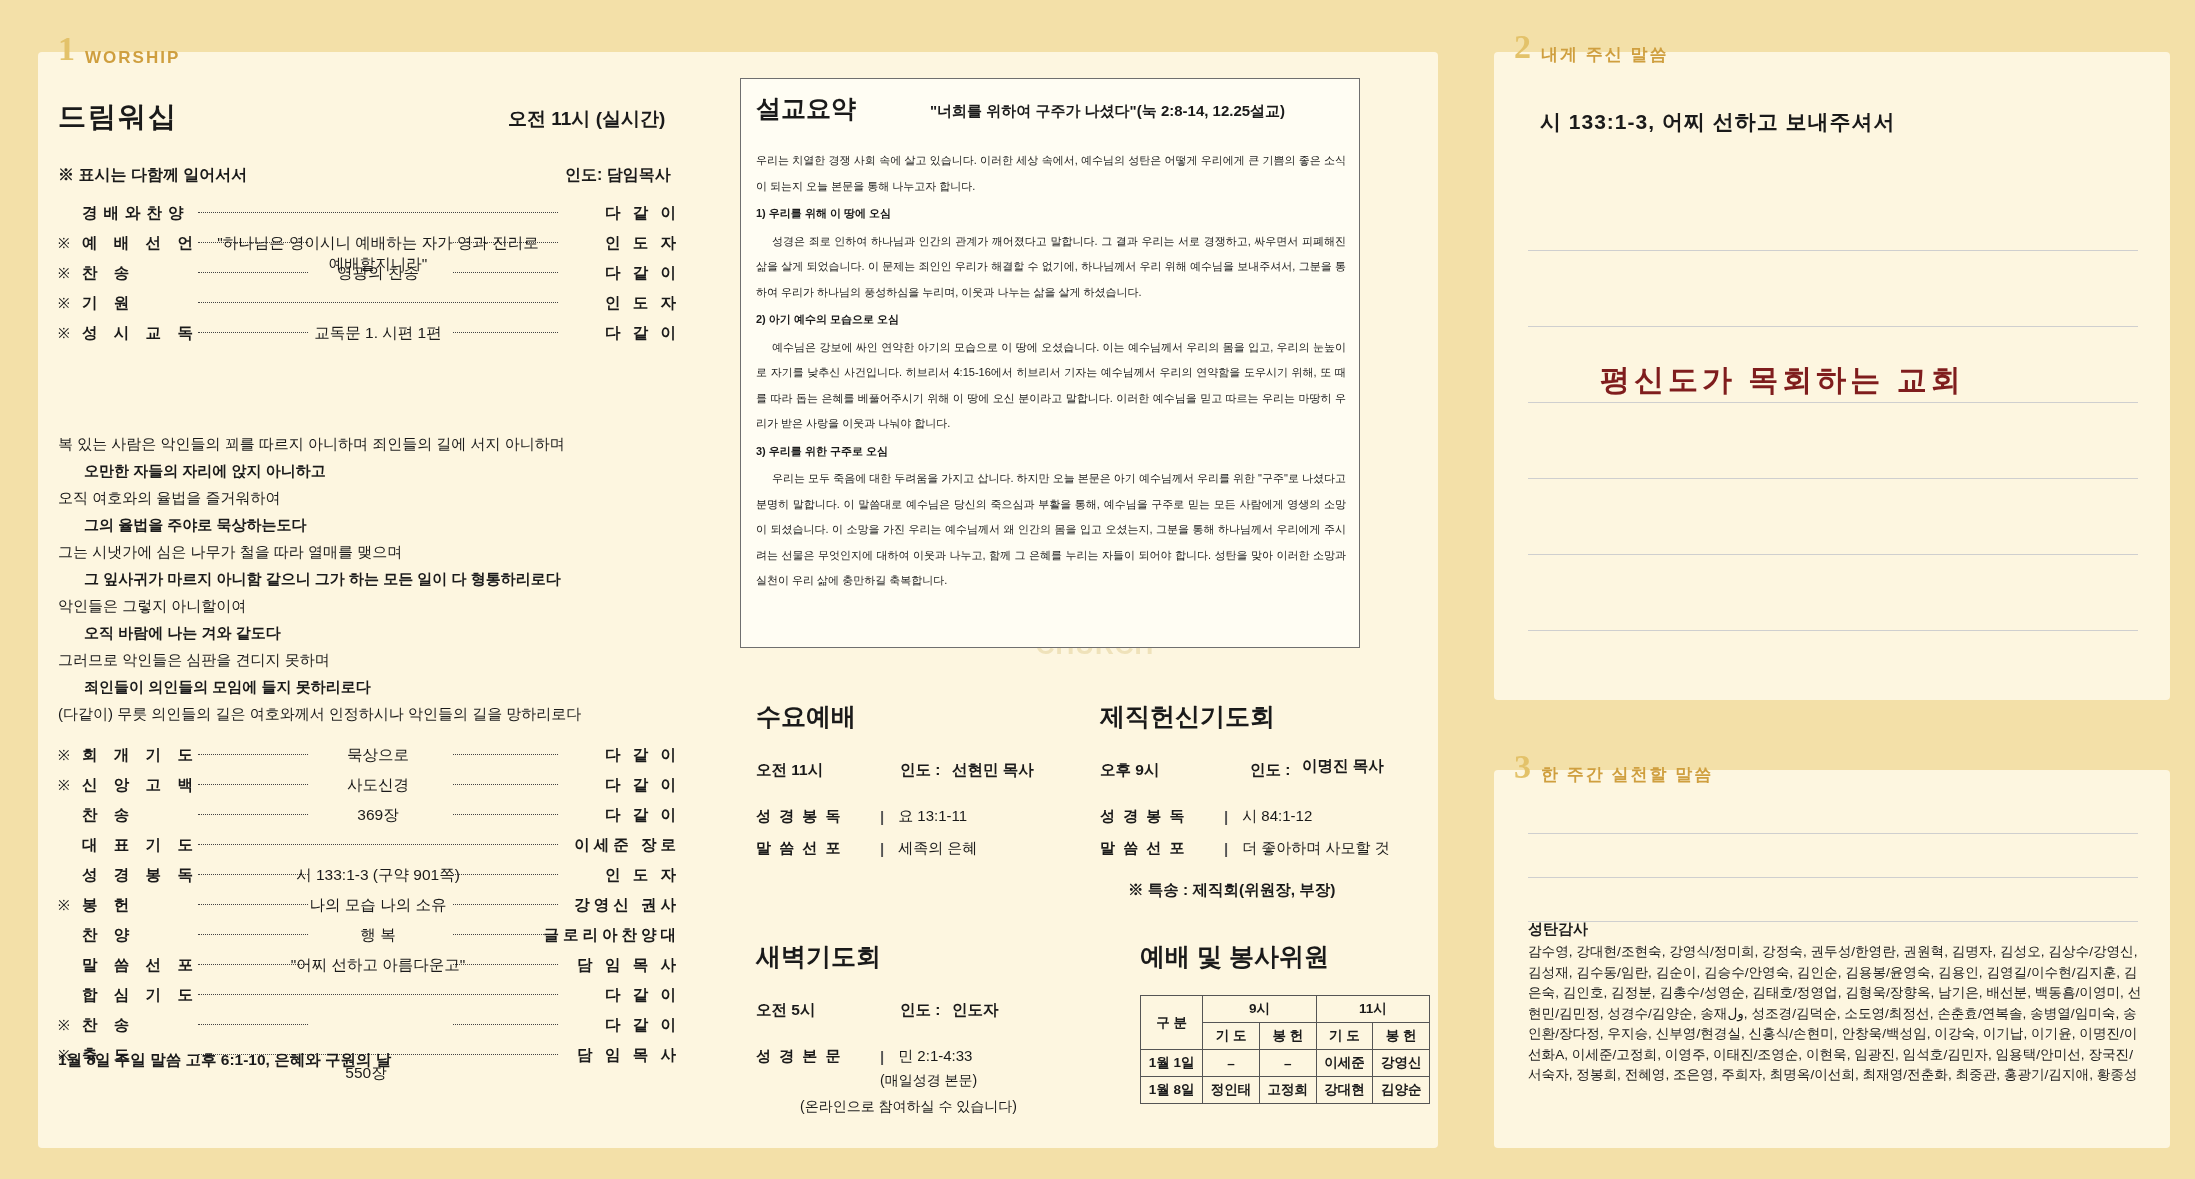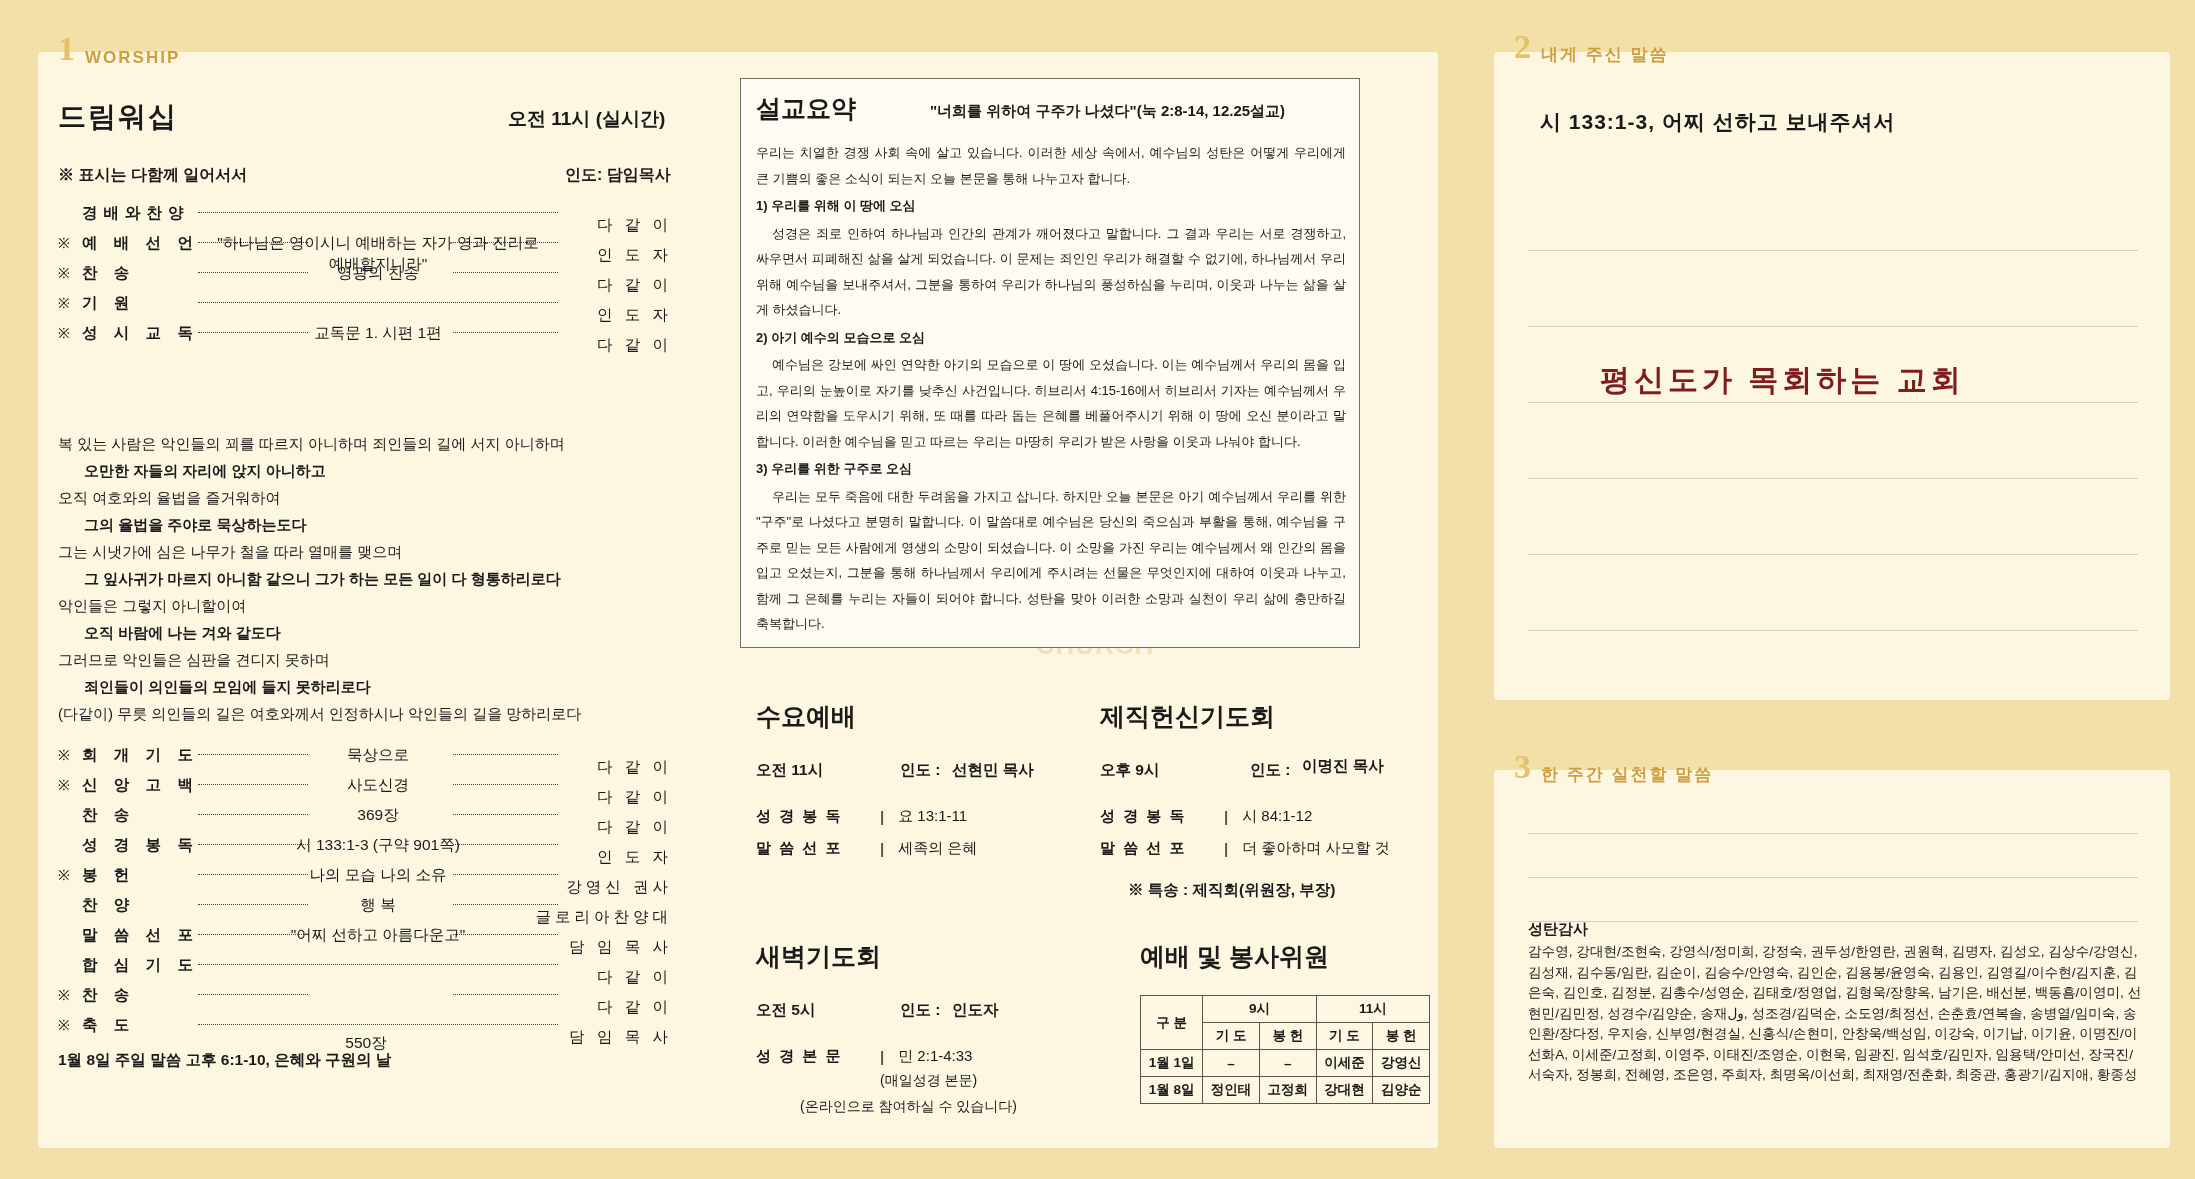--- a/index.html
+++ b/index.html
@@ -76,7 +76,7 @@
   }
   .sermon-title { position:absolute; left:756px; top:92px; font-size:25px; font-weight:bold; }
   .sermon-verse { position:absolute; left:930px; top:102px; font-size:15px; font-weight:bold; }
-  .sermon-body { position:absolute; left:756px; top:140px; width:590px; font-size:13px; line-height:25.5px; text-align:justify; }
+  .sermon-body { position:absolute; left:756px; top:148px; width:590px; font-size:11px; line-height:25.5px; text-align:justify; }
   .sermon-body p { margin:0 0 2px 0; }
   .sermon-body .h { font-weight:bold; }
   .sermon-body .ind { text-indent:16px; }

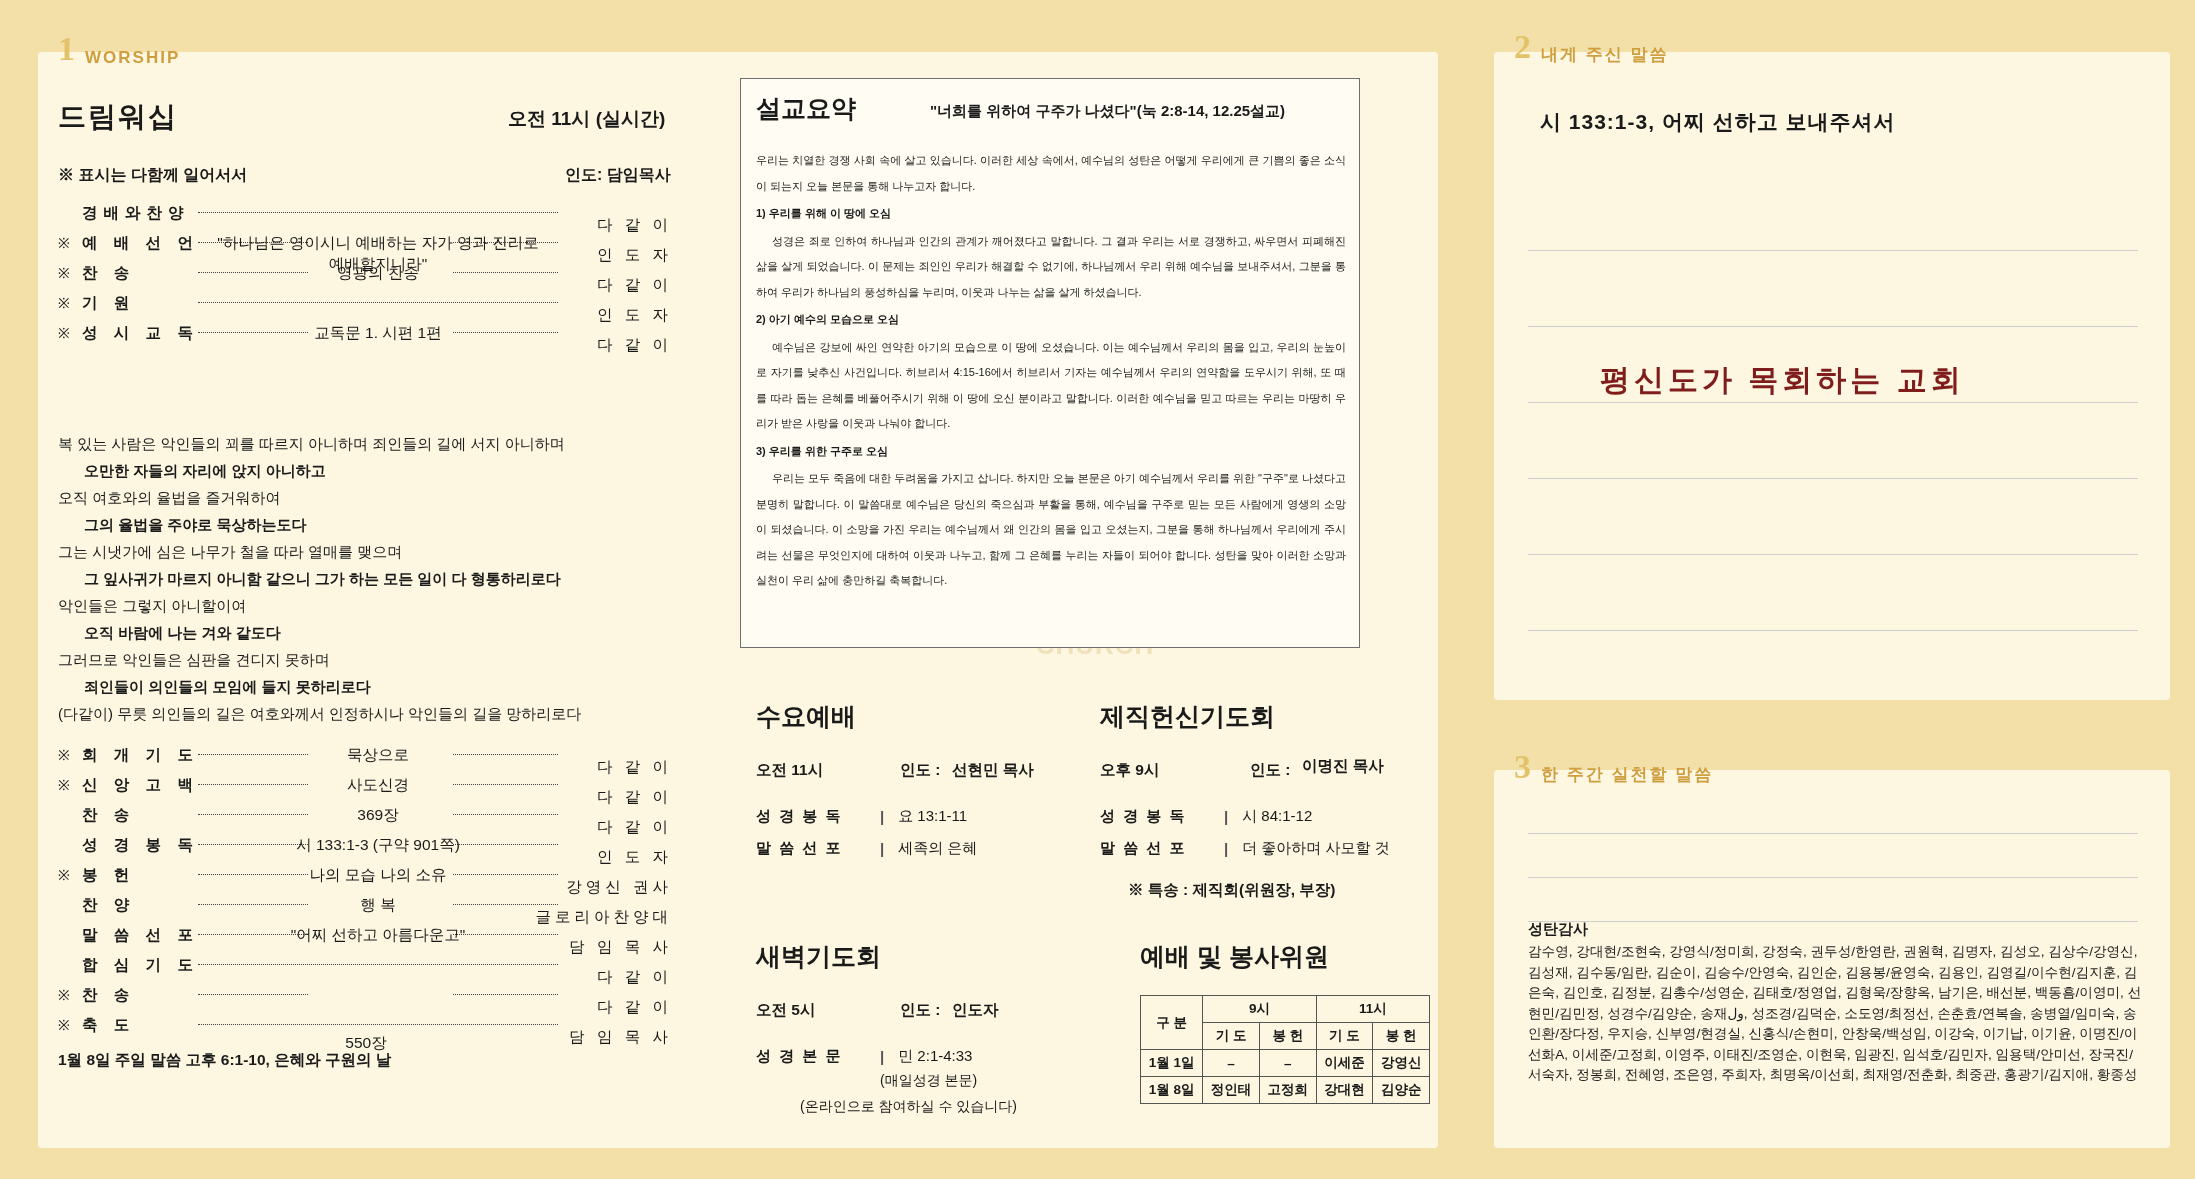--- a/index.html
+++ b/index.html
@@ -59,7 +59,7 @@
   .ord-mark { position:absolute; left:0; top:3px; font-size:14px; }
   .ord-name { position:absolute; left:24px; top:3px; letter-spacing:6px; font-weight:bold; }
   .ord-mid { position:absolute; top:3px; text-align:center; }
-  .ord-who { position:absolute; right:16px; top:3px; font-weight:normal; letter-spacing:4px;margin-top:12px; }
+  .ord-who { position:absolute; right:8px; top:3px; font-weight:bold; letter-spacing:4px; }
   .dots { position:absolute; top:12px; border-bottom:1px dotted #444; }
 
   

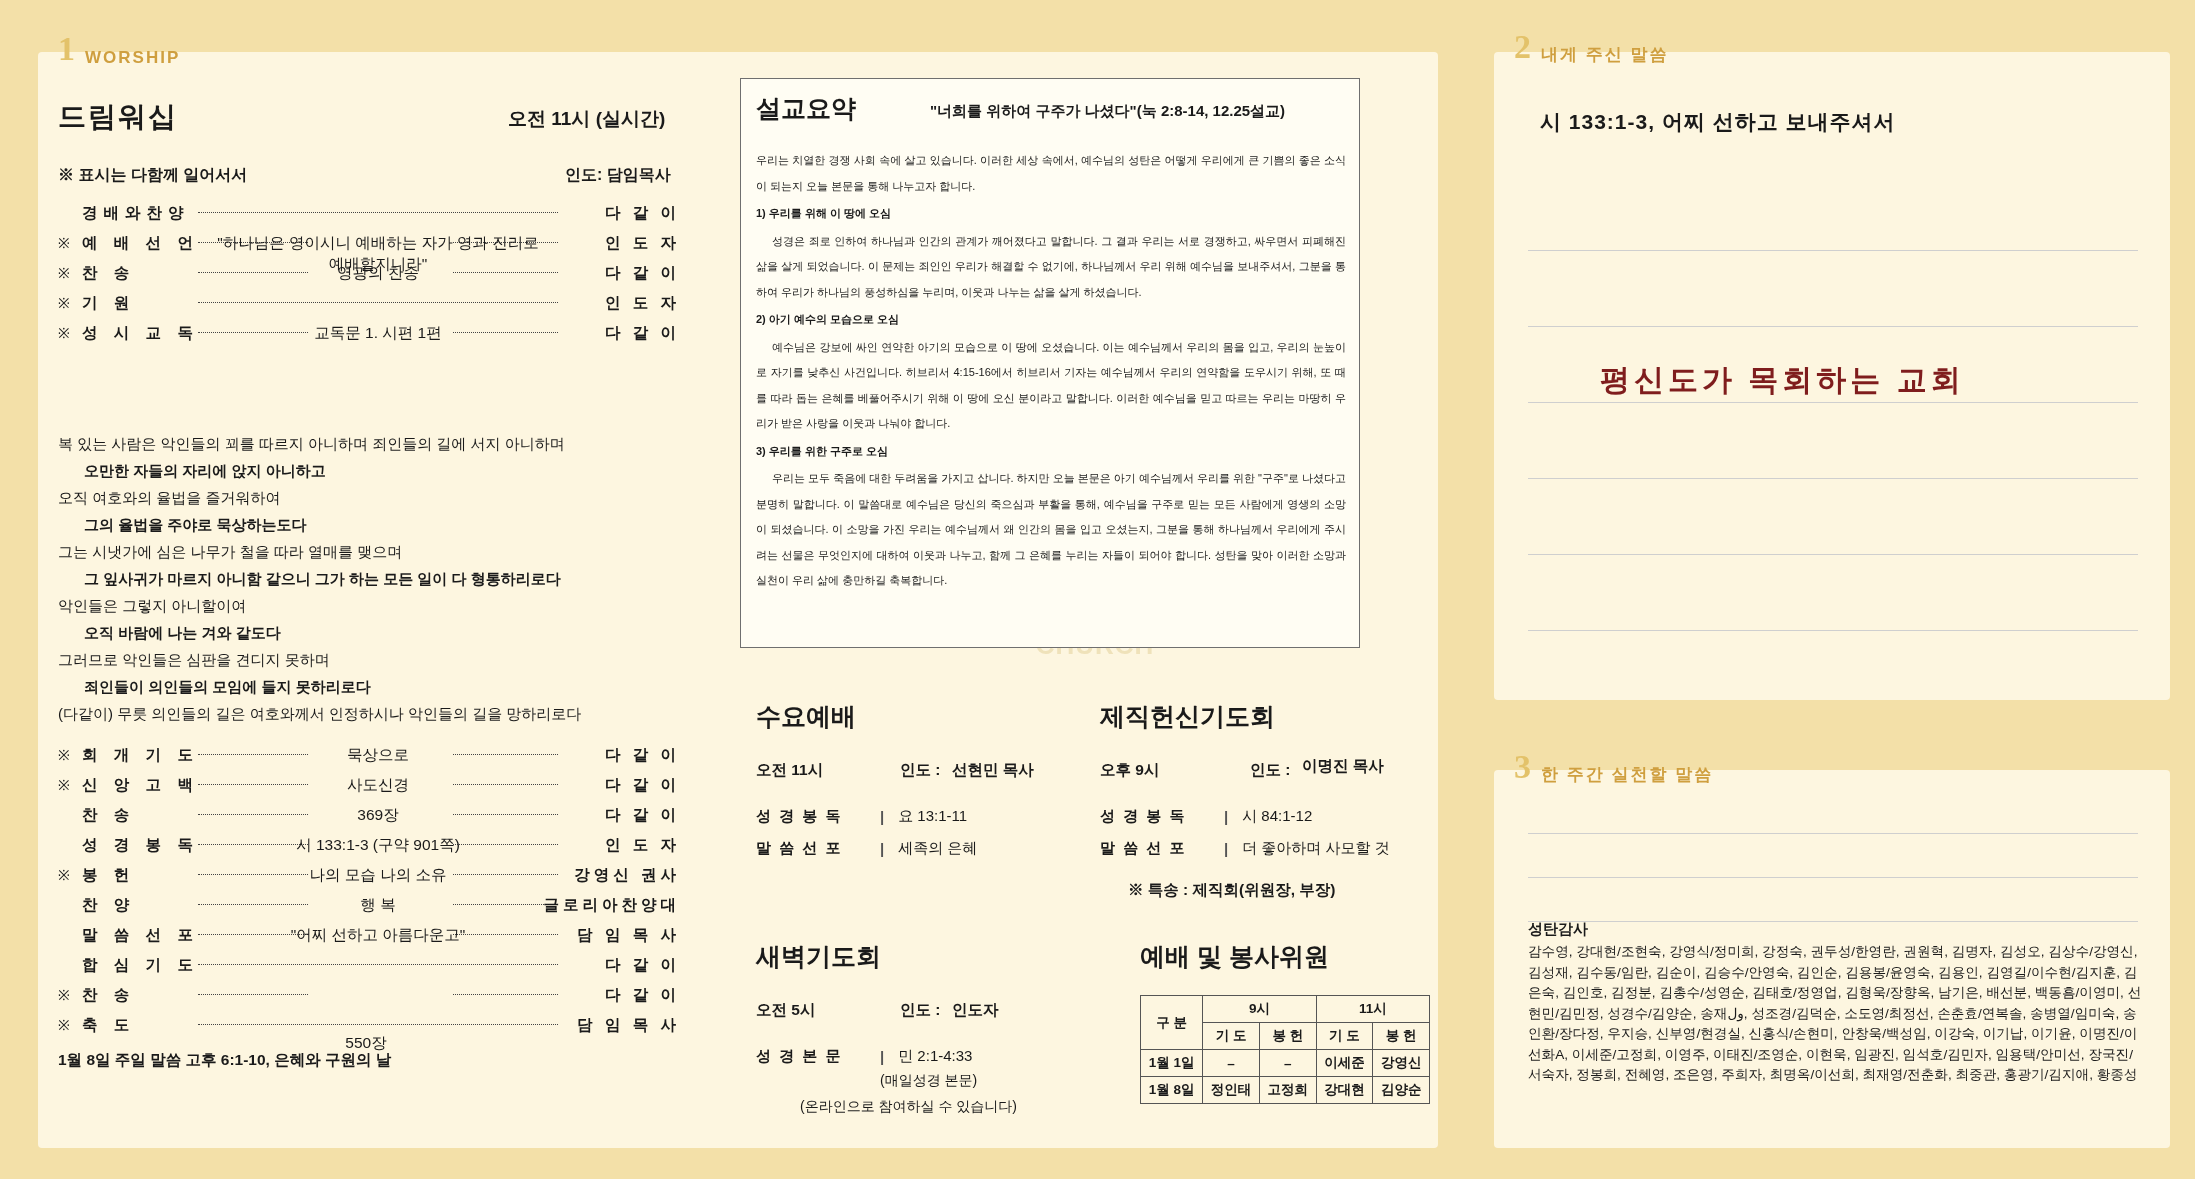--- a/index.html
+++ b/index.html
@@ -229,6 +229,13 @@
         <span class="ord-name">찬      송</span>
         <span class="ord-mid" style="left: 150px; width: 340px;">369장</span>
         <span class="ord-who">다  같  이</span>
+      </div>
+      <div class="ord-row">
+        <span class="dots" style="left: 140px; width: 360px;"></span>
+        <span class="ord-mark"></span>
+        <span class="ord-name">대 표 기 도</span>
+        <span class="ord-mid" style="left: 150px; width: 340px;"></span>
+        <span class="ord-who">이세준 장로</span>
       </div>
       <div class="ord-row">
         <span class="dots" style="left: 140px; width: 110px;"></span>

